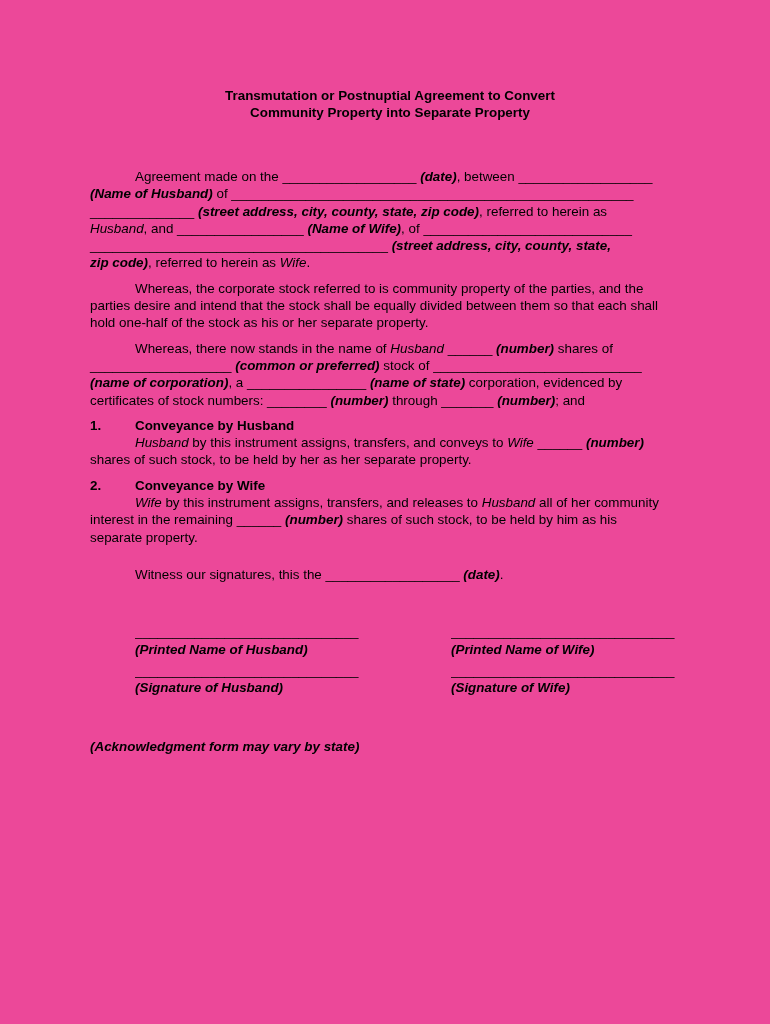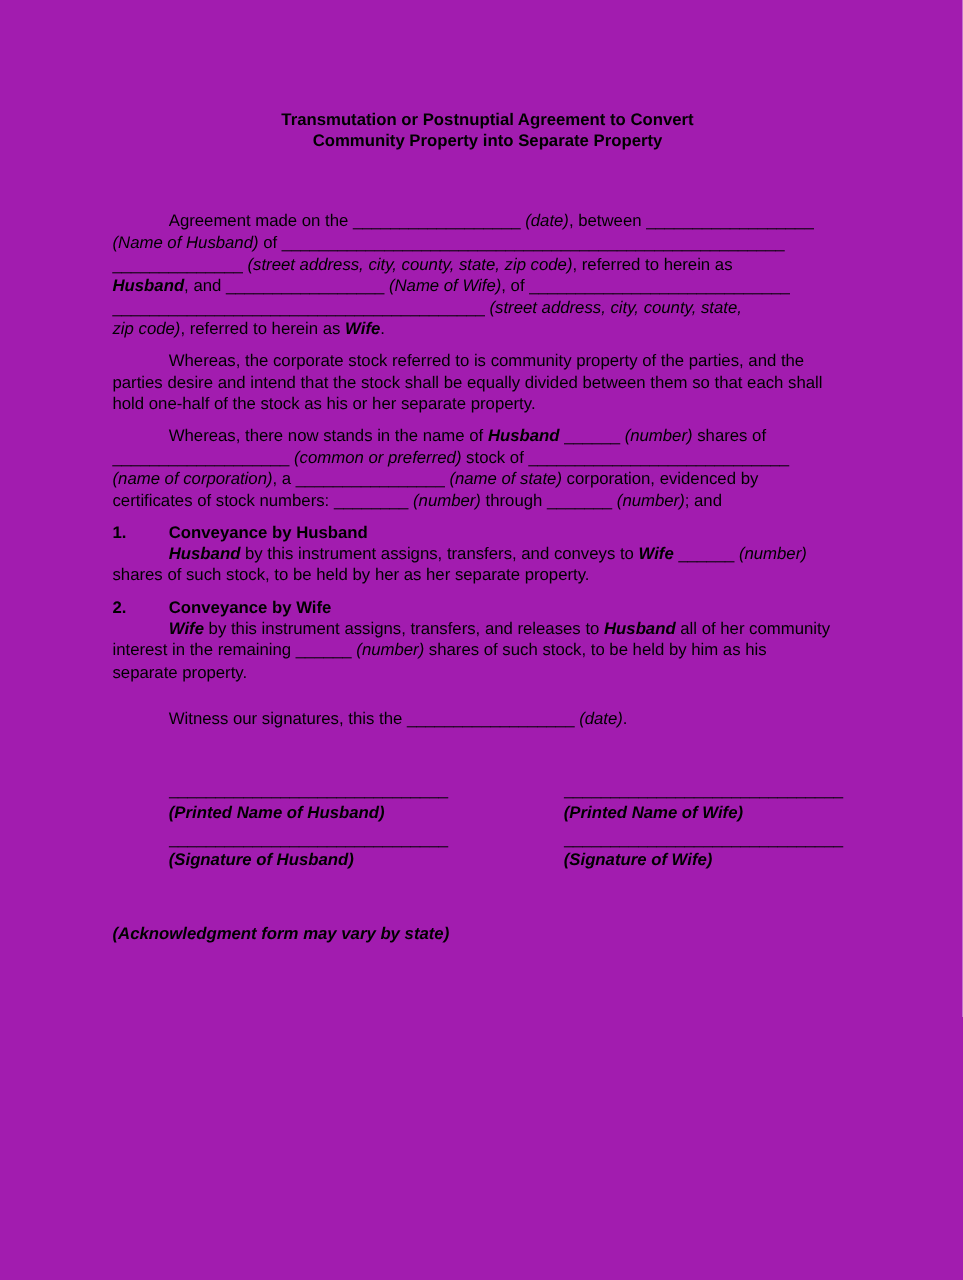--- a/index.html
+++ b/index.html
@@ -8,7 +8,7 @@
     min-height: 1024px;
     box-sizing: border-box;
     padding: 88px 80px 24px 90px;
-    background: #a21caf;
+    background: #ec4899;
     color: #000000;
     font-family: "Liberation Sans", sans-serif;
     font-size: 13.4px;

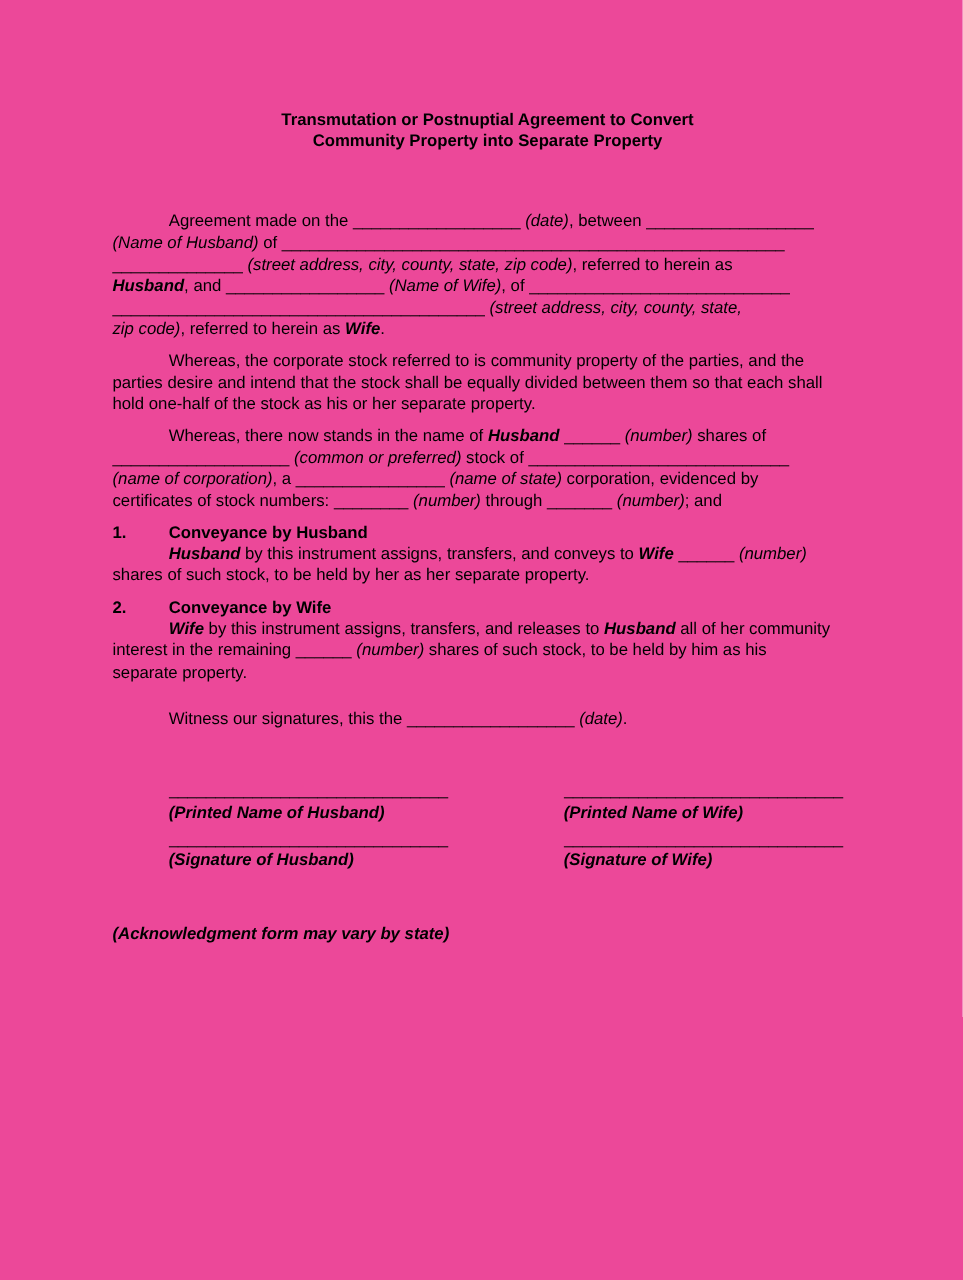--- a/index.html
+++ b/index.html
@@ -27,7 +27,7 @@
     text-indent: 45px;
   }
   .run-i  { font-style: italic; font-weight: bold; }
-  .run-bi { font-style: italic; font-weight: normal; }
+  .run-bi { font-style: italic; font-weight: bold; }
   .sec-head {
     display: flex;
     font-weight: bold;

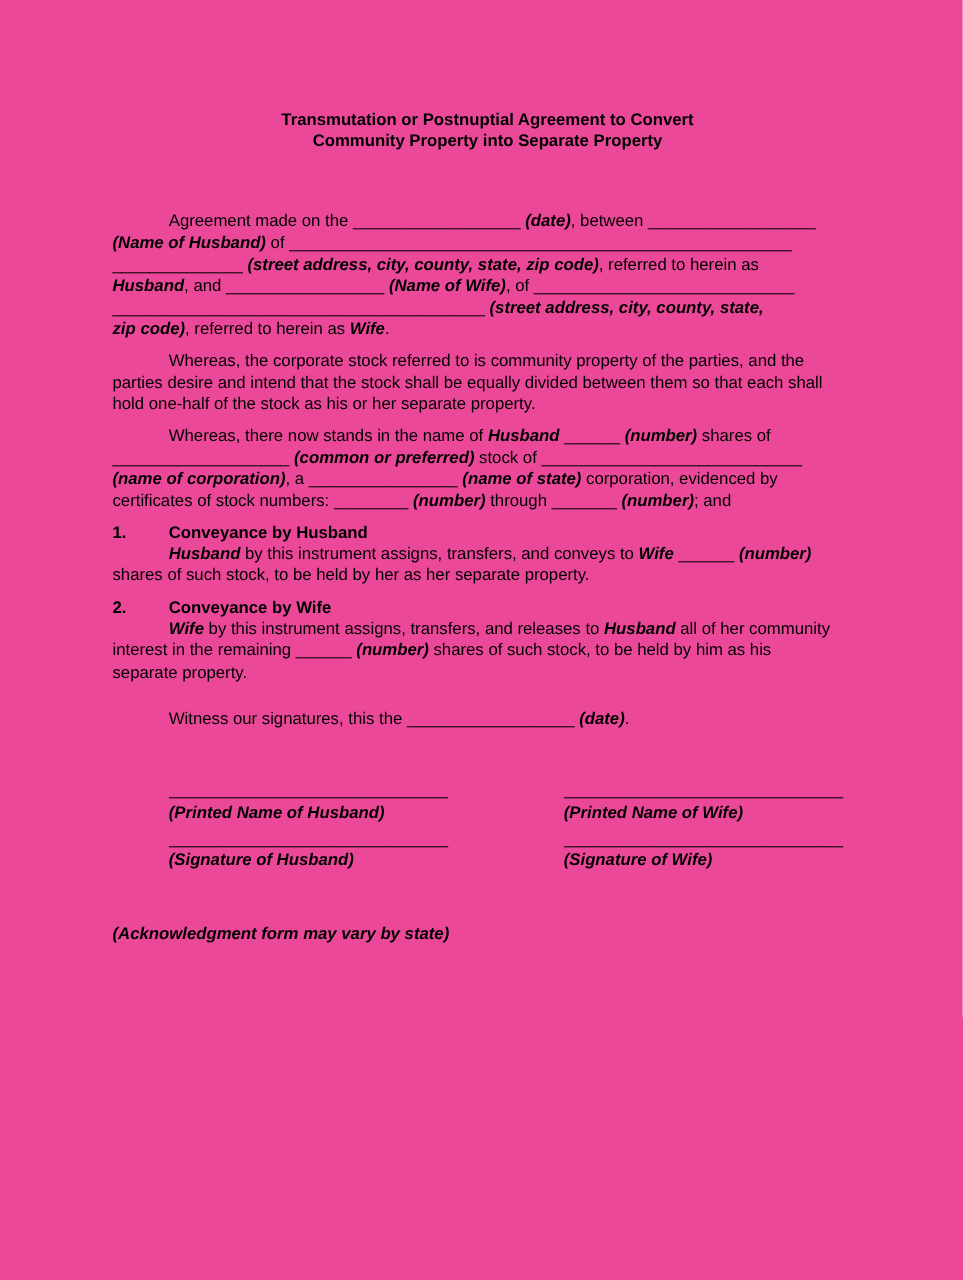--- a/index.html
+++ b/index.html
@@ -26,7 +26,7 @@
     overflow-wrap: break-word;
     text-indent: 45px;
   }
-  .run-i  { font-style: italic; font-weight: bold; }
+  .run-i  { font-style: italic; }
   .run-bi { font-style: italic; font-weight: bold; }
   .sec-head {
     display: flex;

